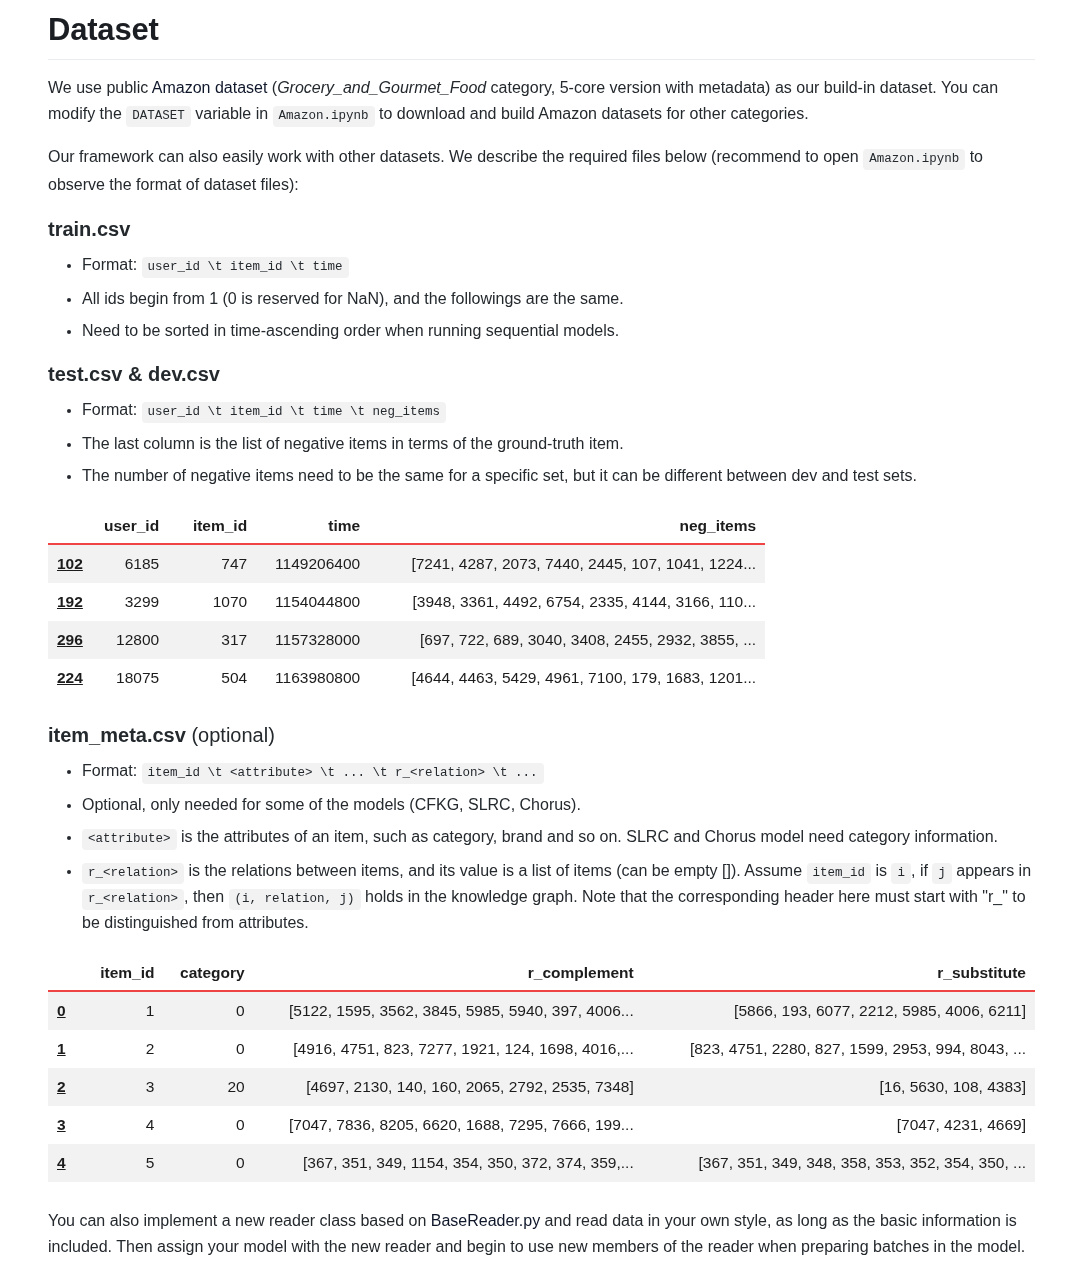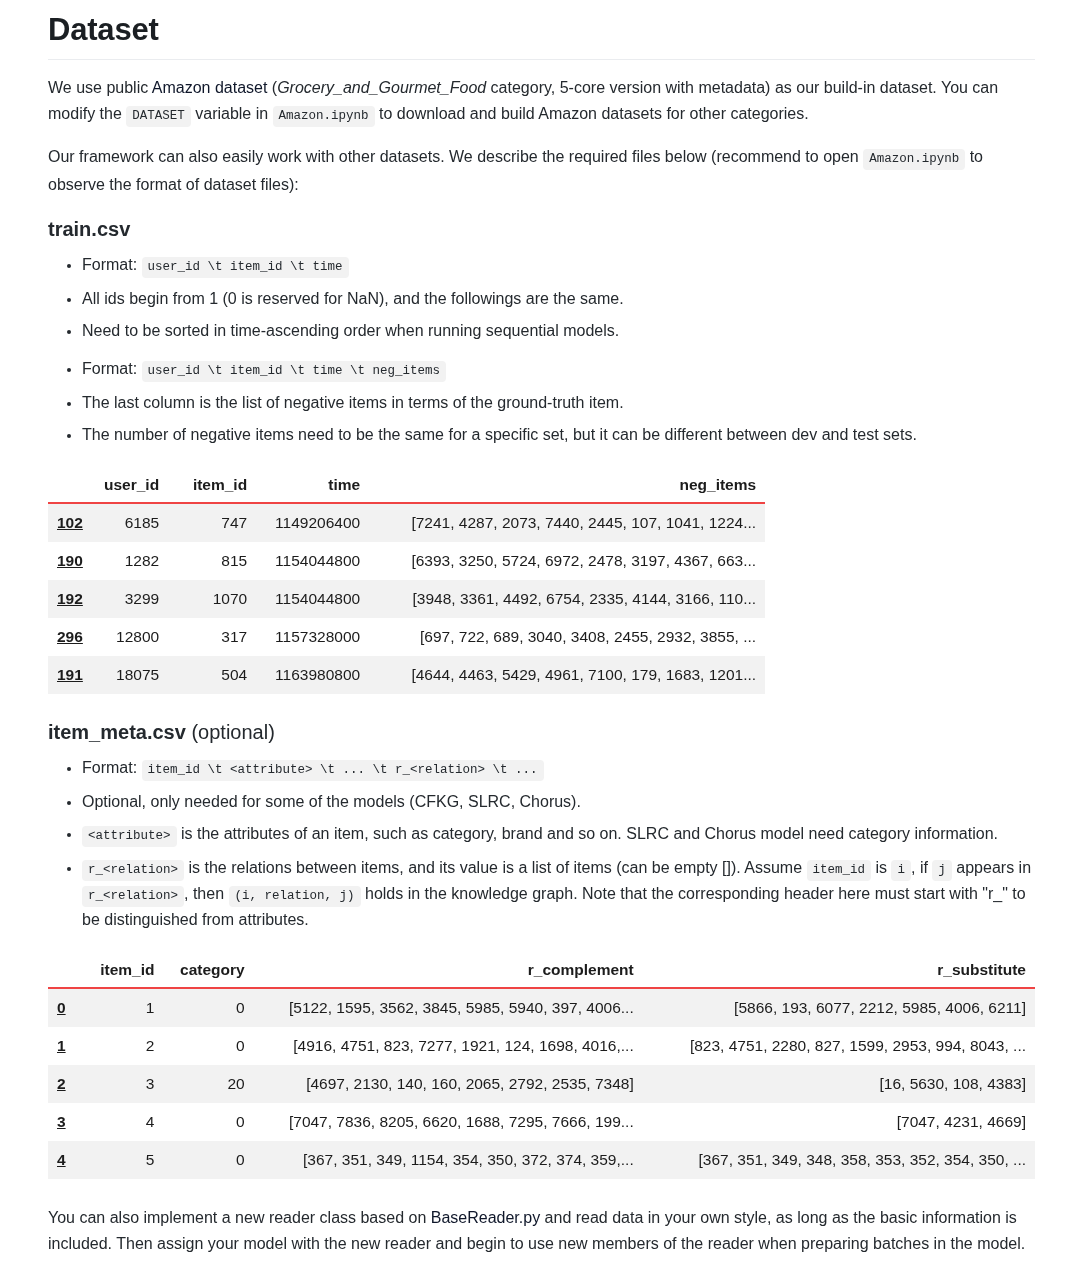--- a/index.html
+++ b/index.html
@@ -94,6 +94,7 @@
     <li>Need to be sorted in time-ascending order when running sequential models.</li>
   </ul>
 
+  <p class="file-heading"><strong>test.csv &amp; dev.csv</strong></p>
 
   <ul class="bullet-list">
     <li><span>Format: </span><code class="inline-code">user_id \t item_id \t time \t neg_items</code></li>

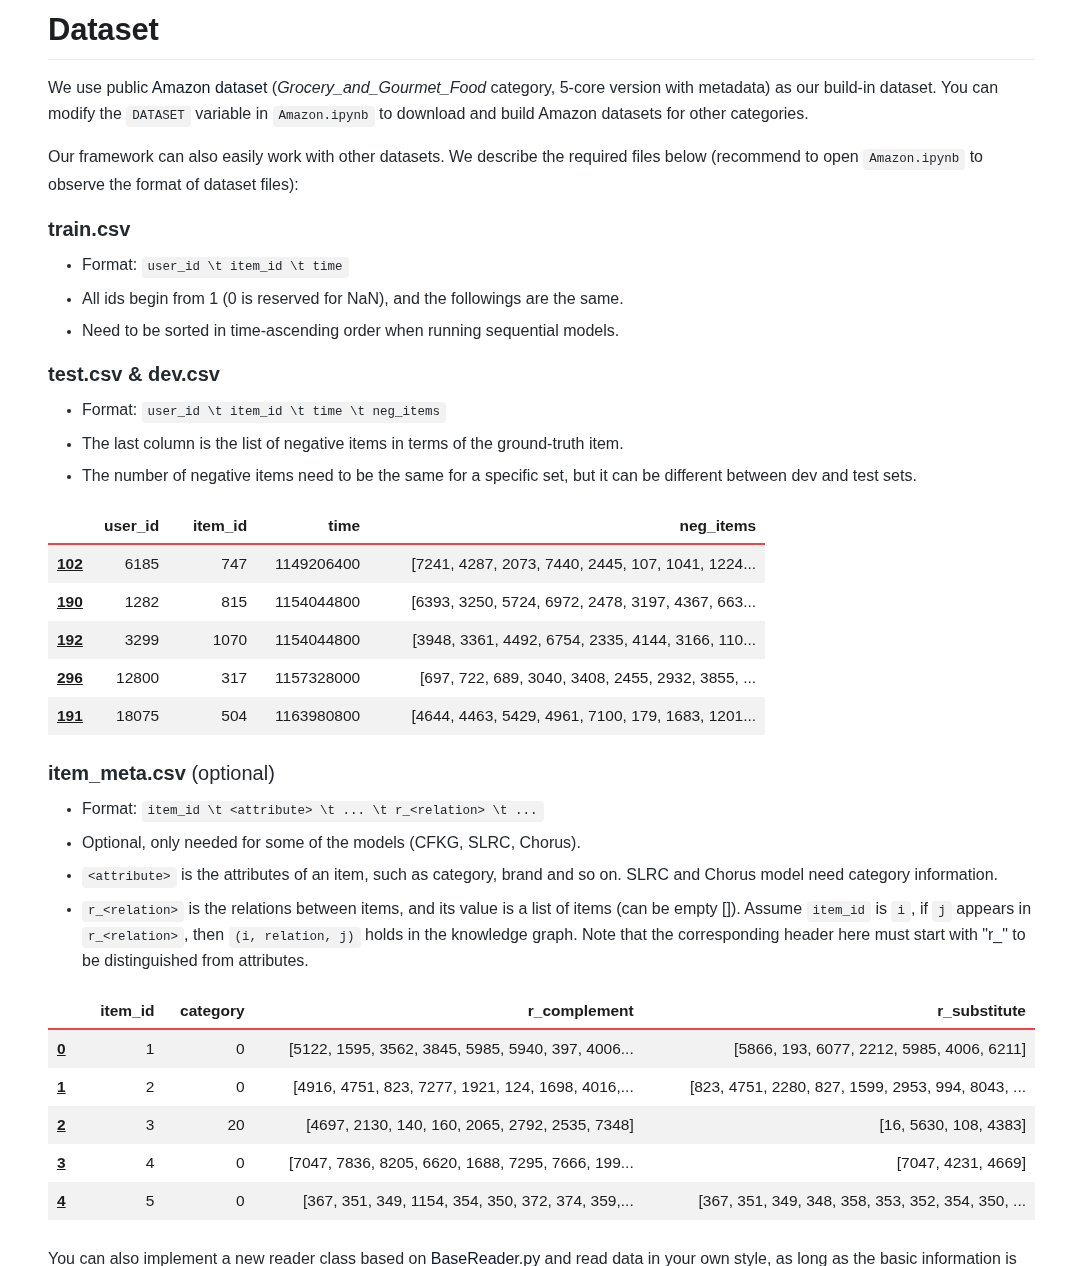--- a/index.html
+++ b/index.html
@@ -128,13 +128,6 @@
         <td>[7241, 4287, 2073, 7440, 2445, 107, 1041, 1224...</td>
       </tr>
       <tr>
-        <td class="idx">190</td>
-        <td>1282</td>
-        <td>815</td>
-        <td>1154044800</td>
-        <td>[6393, 3250, 5724, 6972, 2478, 3197, 4367, 663...</td>
-      </tr>
-      <tr>
         <td class="idx">192</td>
         <td>3299</td>
         <td>1070</td>

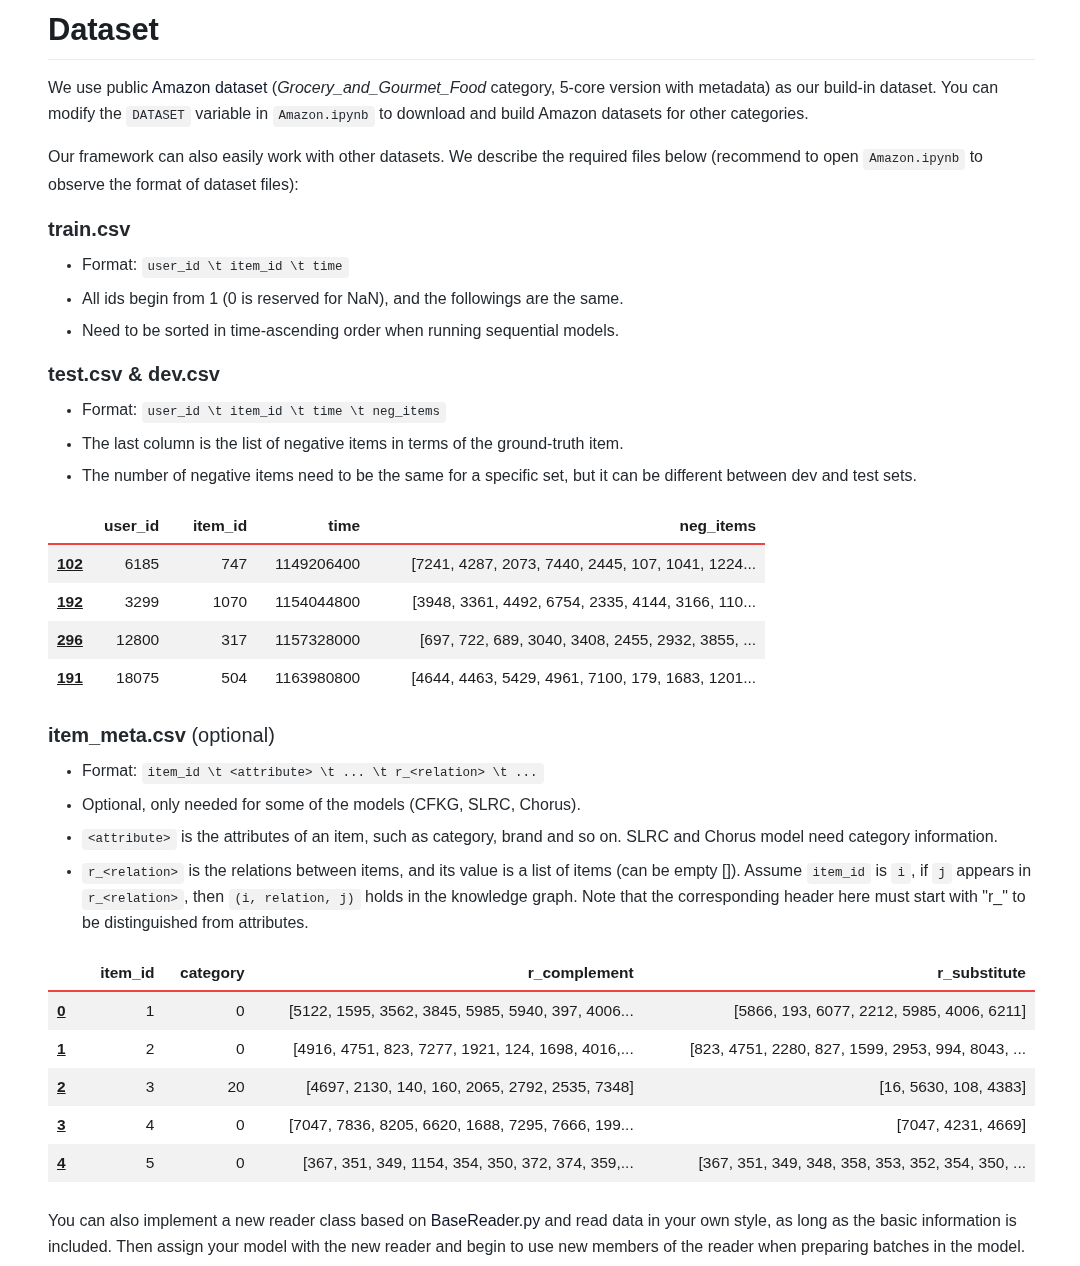--- a/index.html
+++ b/index.html
@@ -142,7 +142,7 @@
         <td>[697, 722, 689, 3040, 3408, 2455, 2932, 3855, ...</td>
       </tr>
       <tr>
-        <td class="idx">191</td>
+        <td class="idx">224</td>
         <td>18075</td>
         <td>504</td>
         <td>1163980800</td>

